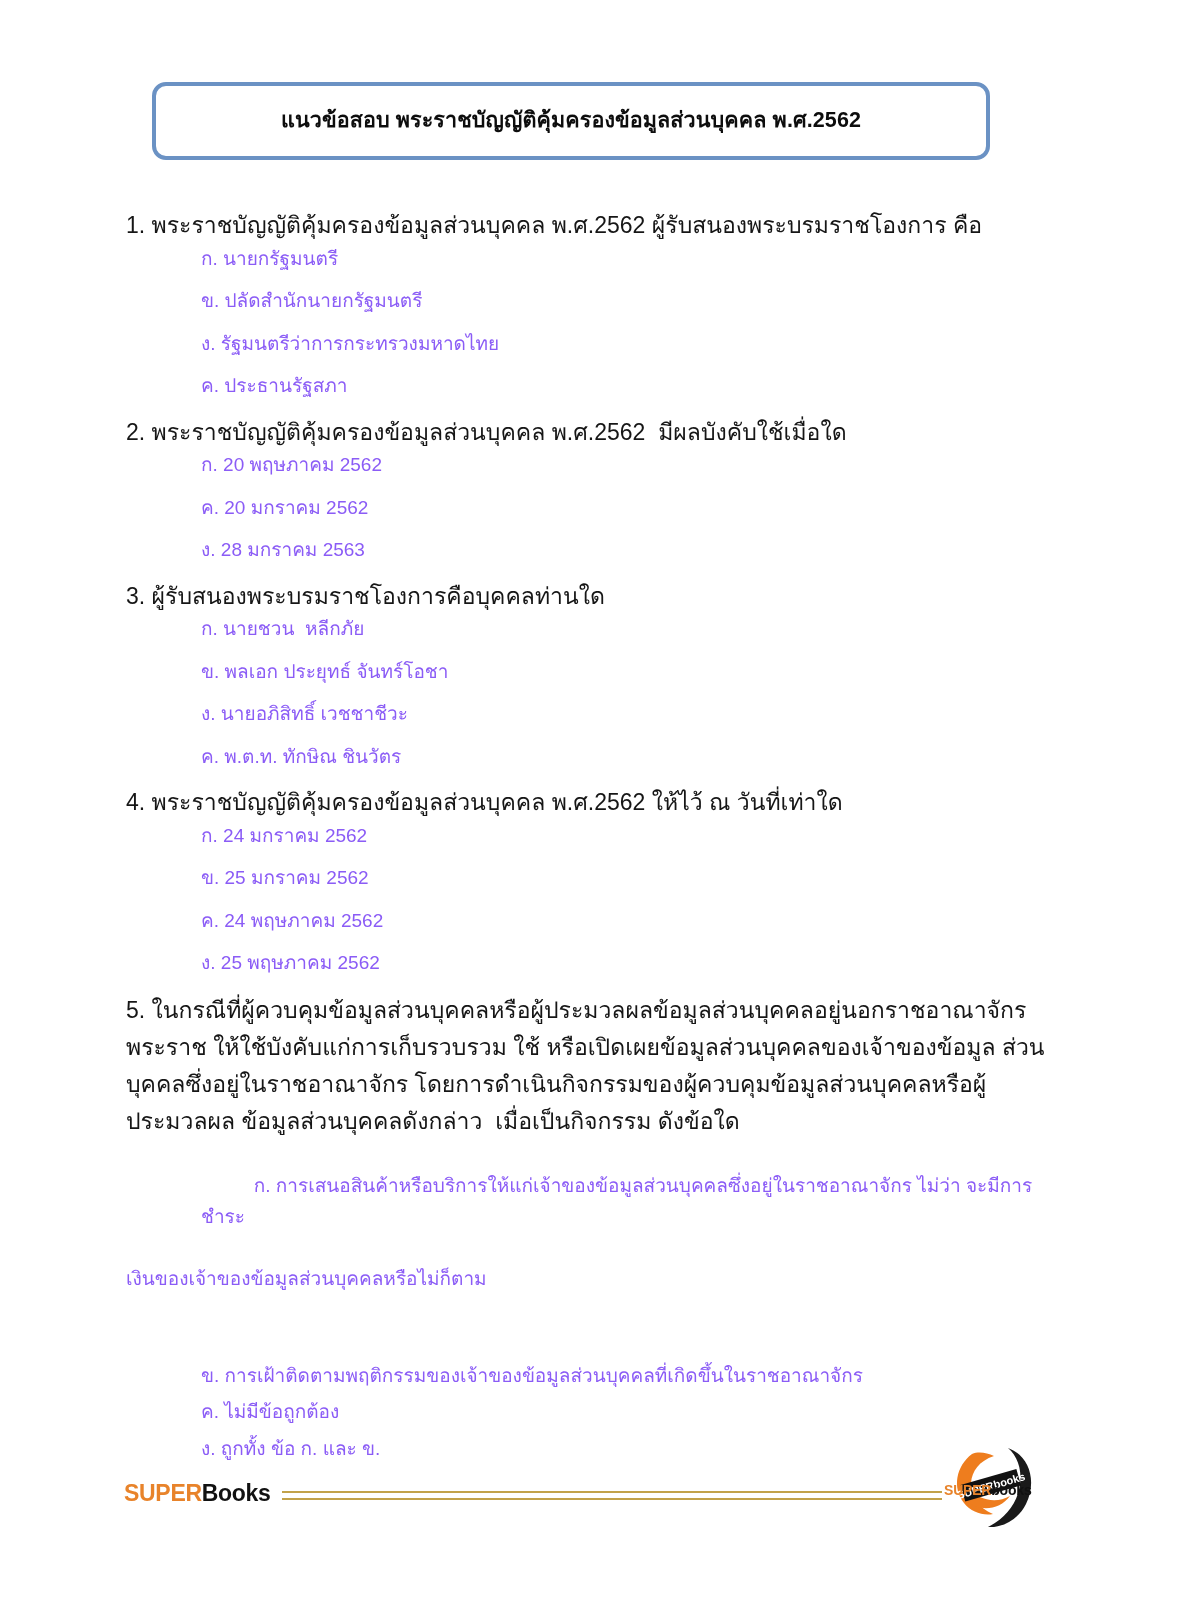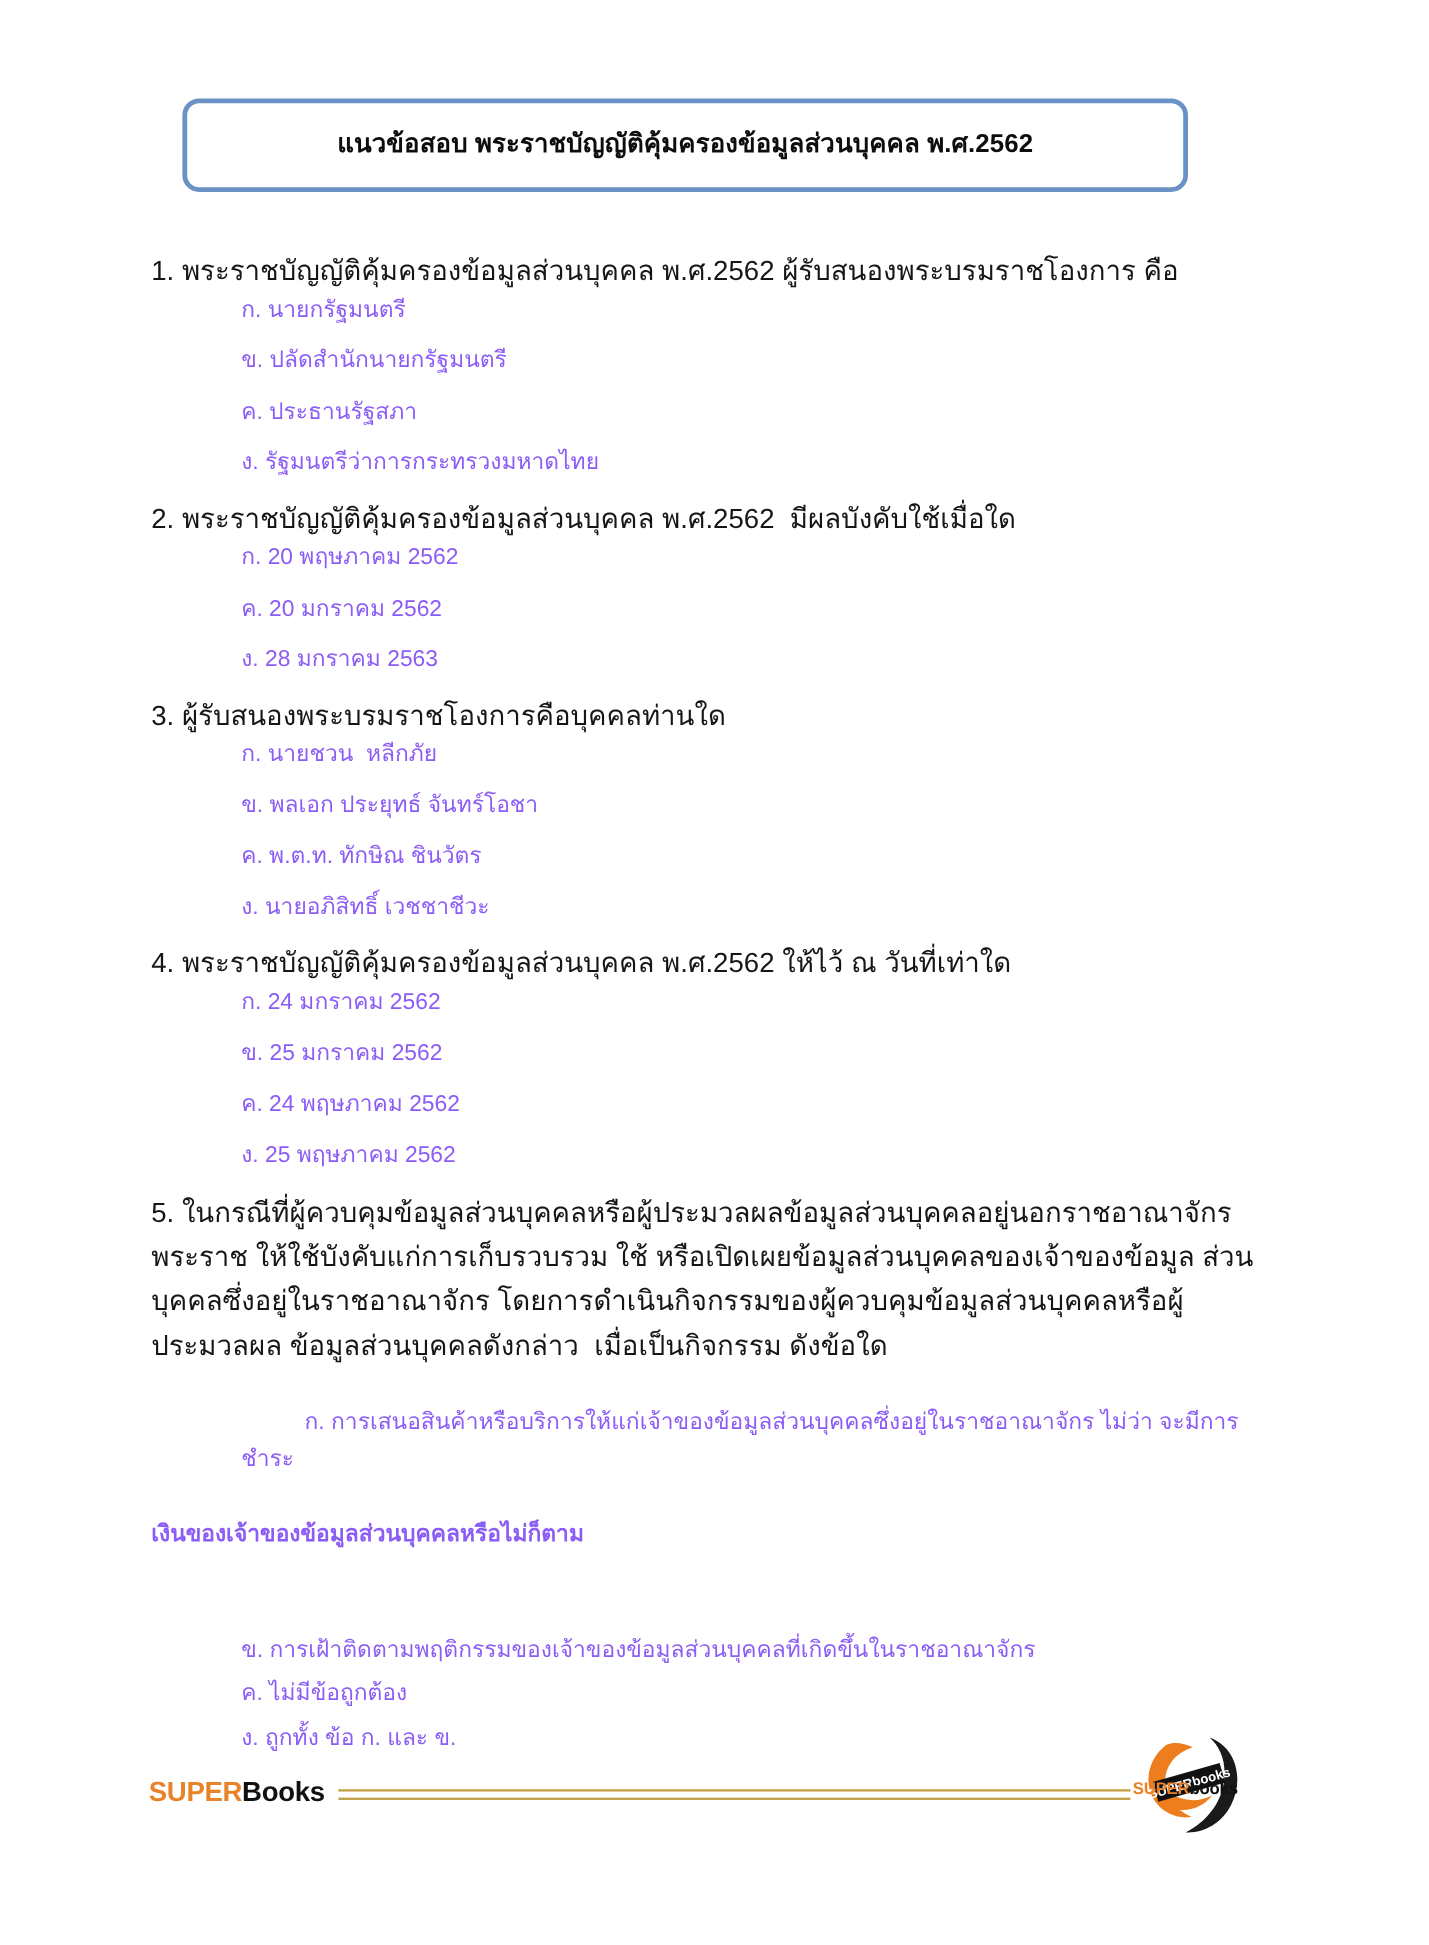--- a/index.html
+++ b/index.html
@@ -169,8 +169,8 @@
       <ul class="options">
         <li class="option">ก. นายกรัฐมนตรี</li>
         <li class="option">ข. ปลัดสำนักนายกรัฐมนตรี</li>
+        <li class="option">ง. รัฐมนตรีว่าการกระทรวงมหาดไทย</li>
         <li class="option">ค. ประธานรัฐสภา</li>
-        <li class="option">ง. รัฐมนตรีว่าการกระทรวงมหาดไทย</li>
       </ul>
     </div>
 

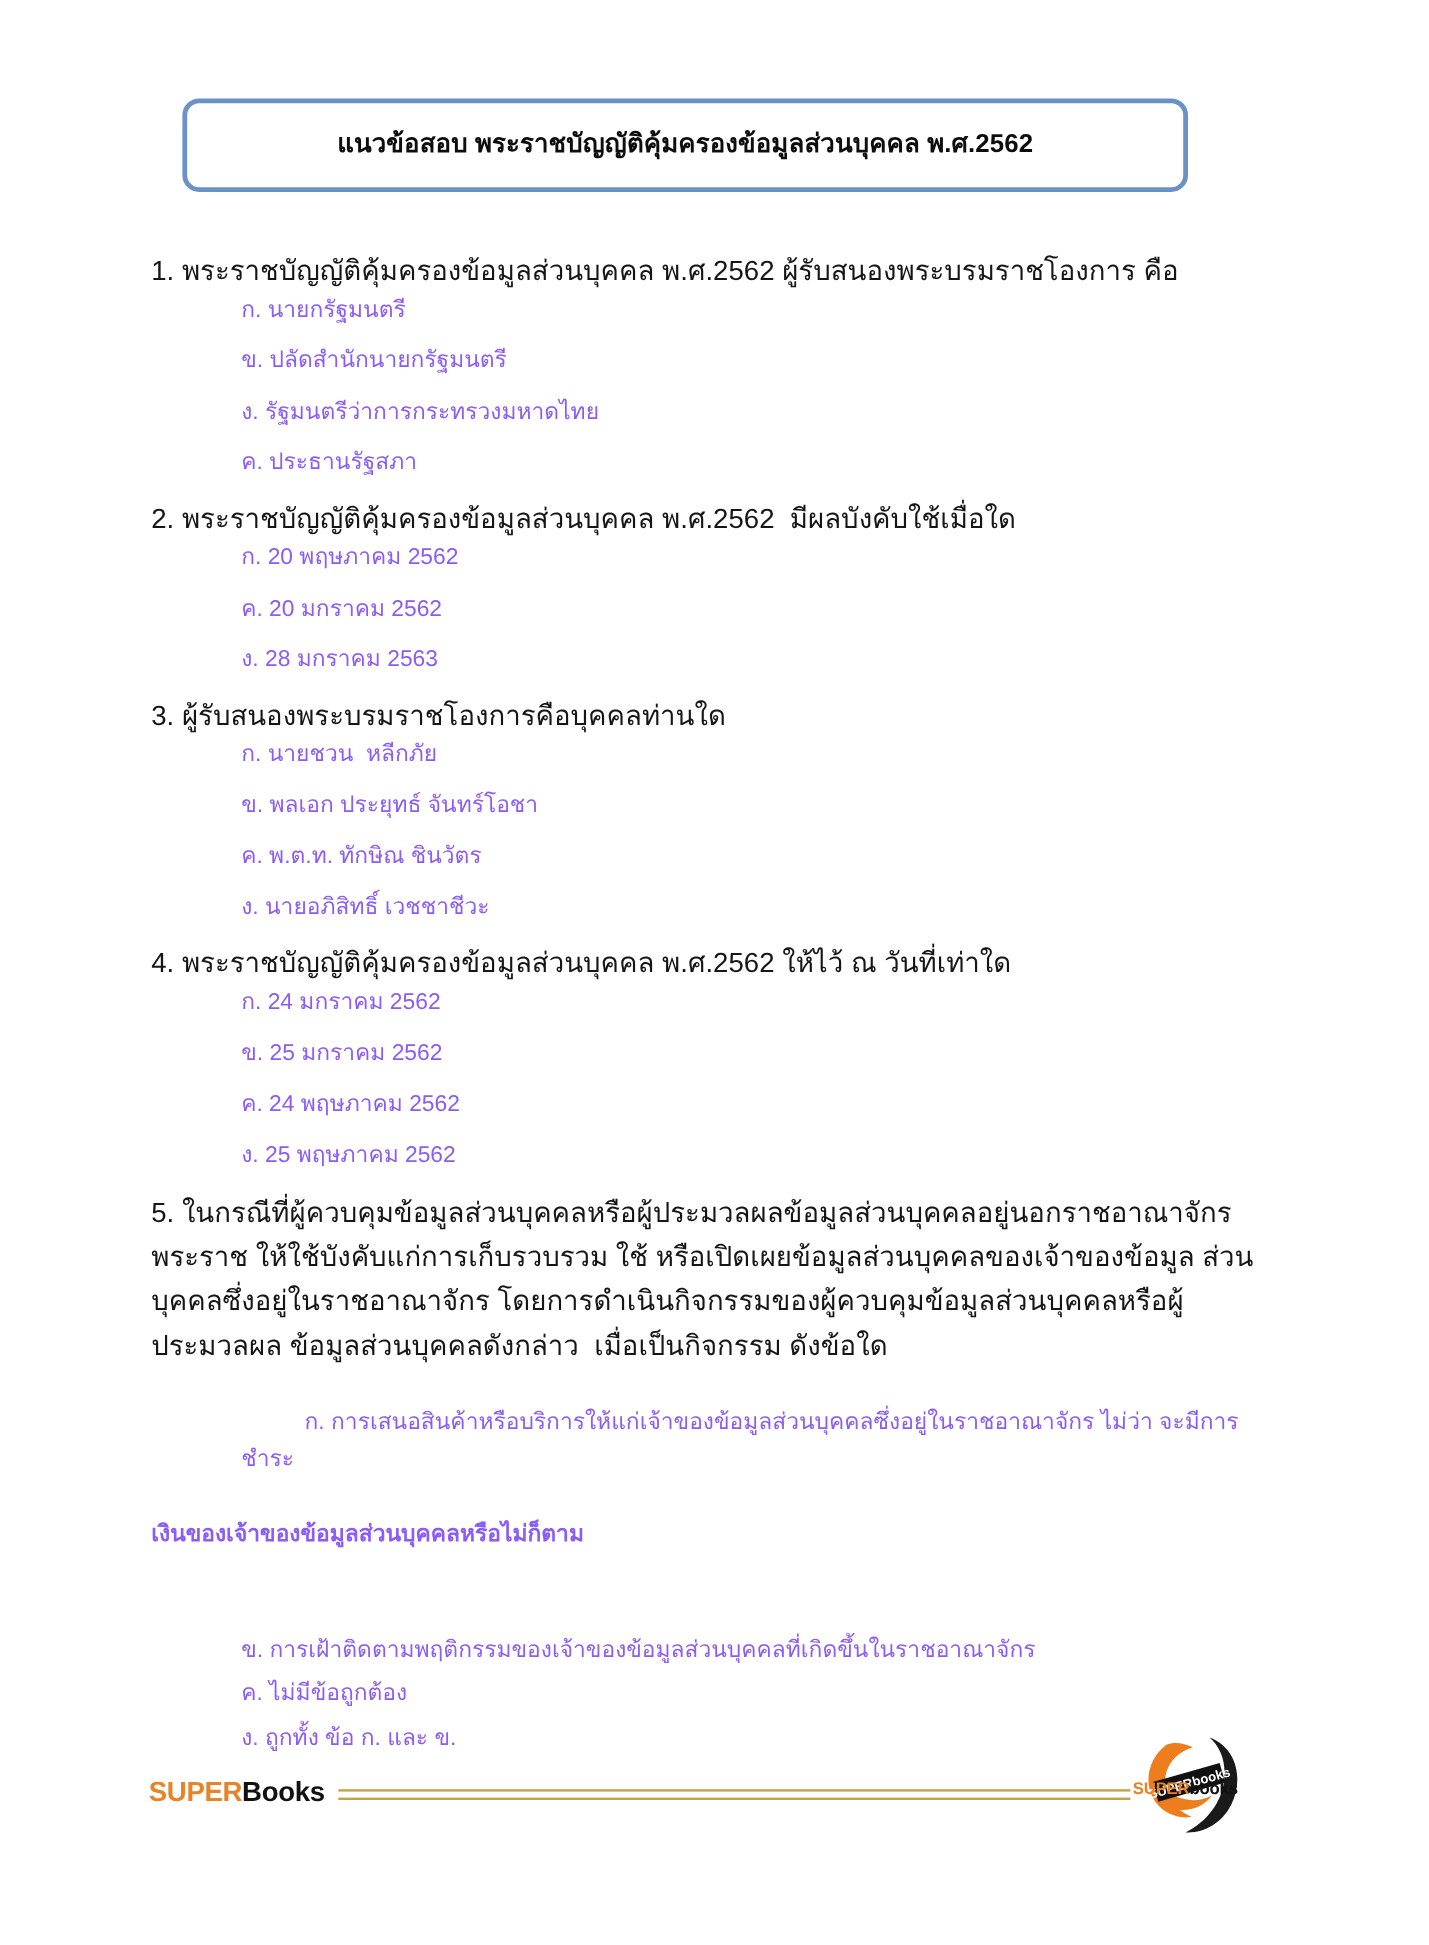--- a/index.html
+++ b/index.html
@@ -188,8 +188,8 @@
       <ul class="options">
         <li class="option">ก. นายชวน  หลีกภัย</li>
         <li class="option">ข. พลเอก ประยุทธ์ จันทร์โอชา</li>
+        <li class="option">ง. นายอภิสิทธิ์ เวชชาชีวะ</li>
         <li class="option">ค. พ.ต.ท. ทักษิณ ชินวัตร</li>
-        <li class="option">ง. นายอภิสิทธิ์ เวชชาชีวะ</li>
       </ul>
     </div>
 

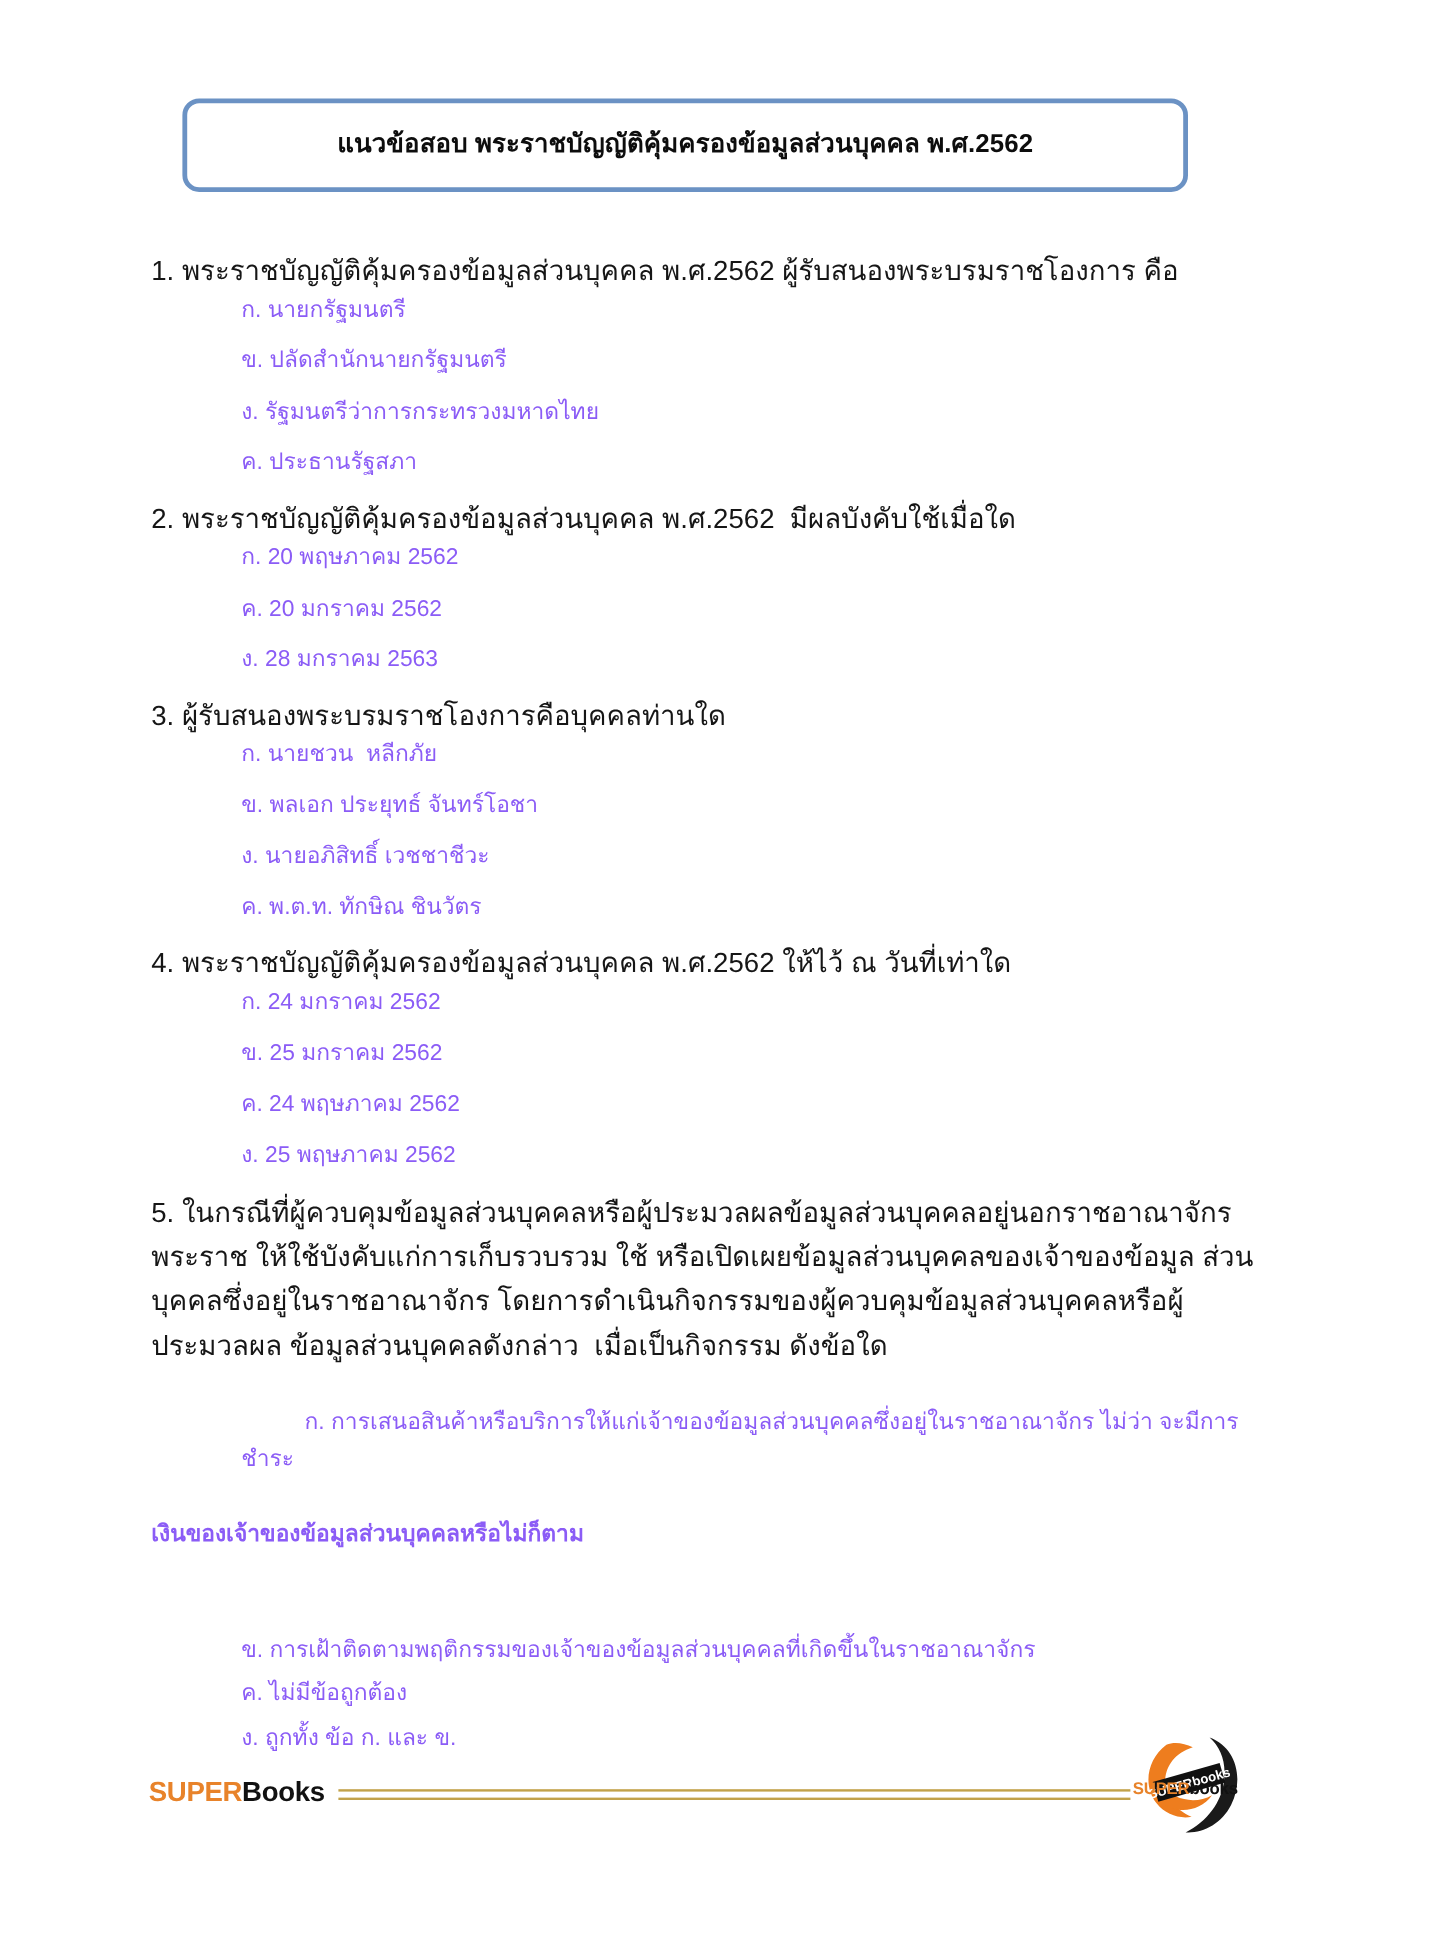--- a/index.html
+++ b/index.html
@@ -91,7 +91,6 @@
   .option.wrap .cont {
     display: block;
     margin-left: -75px;
-    font-weight: bold;
   }
   .option.tight {
     margin-bottom: 8px;

